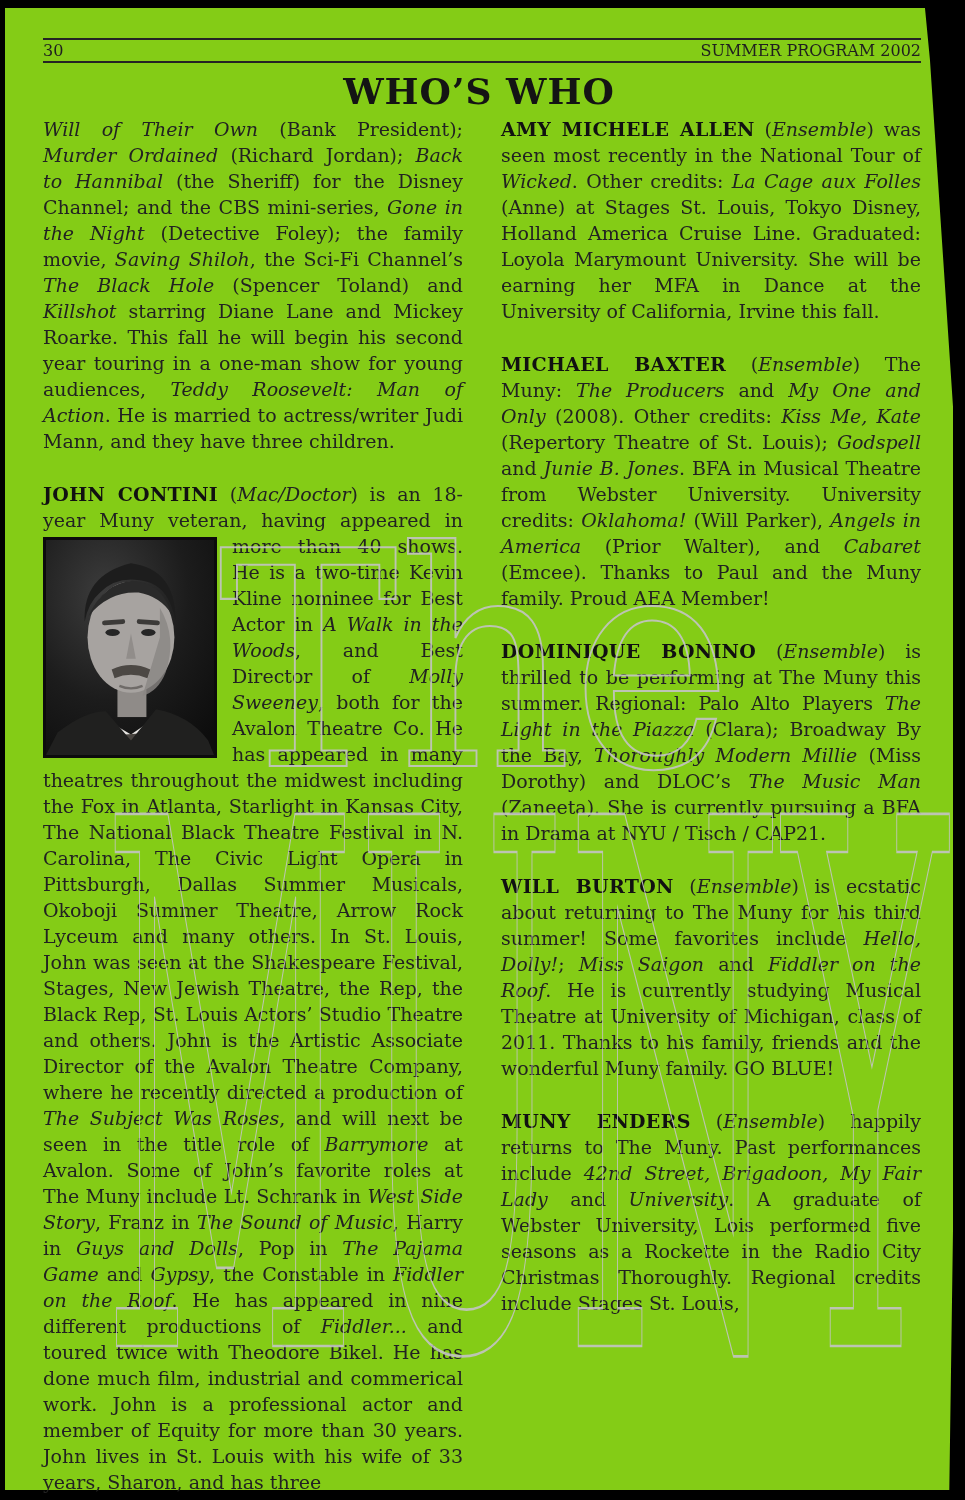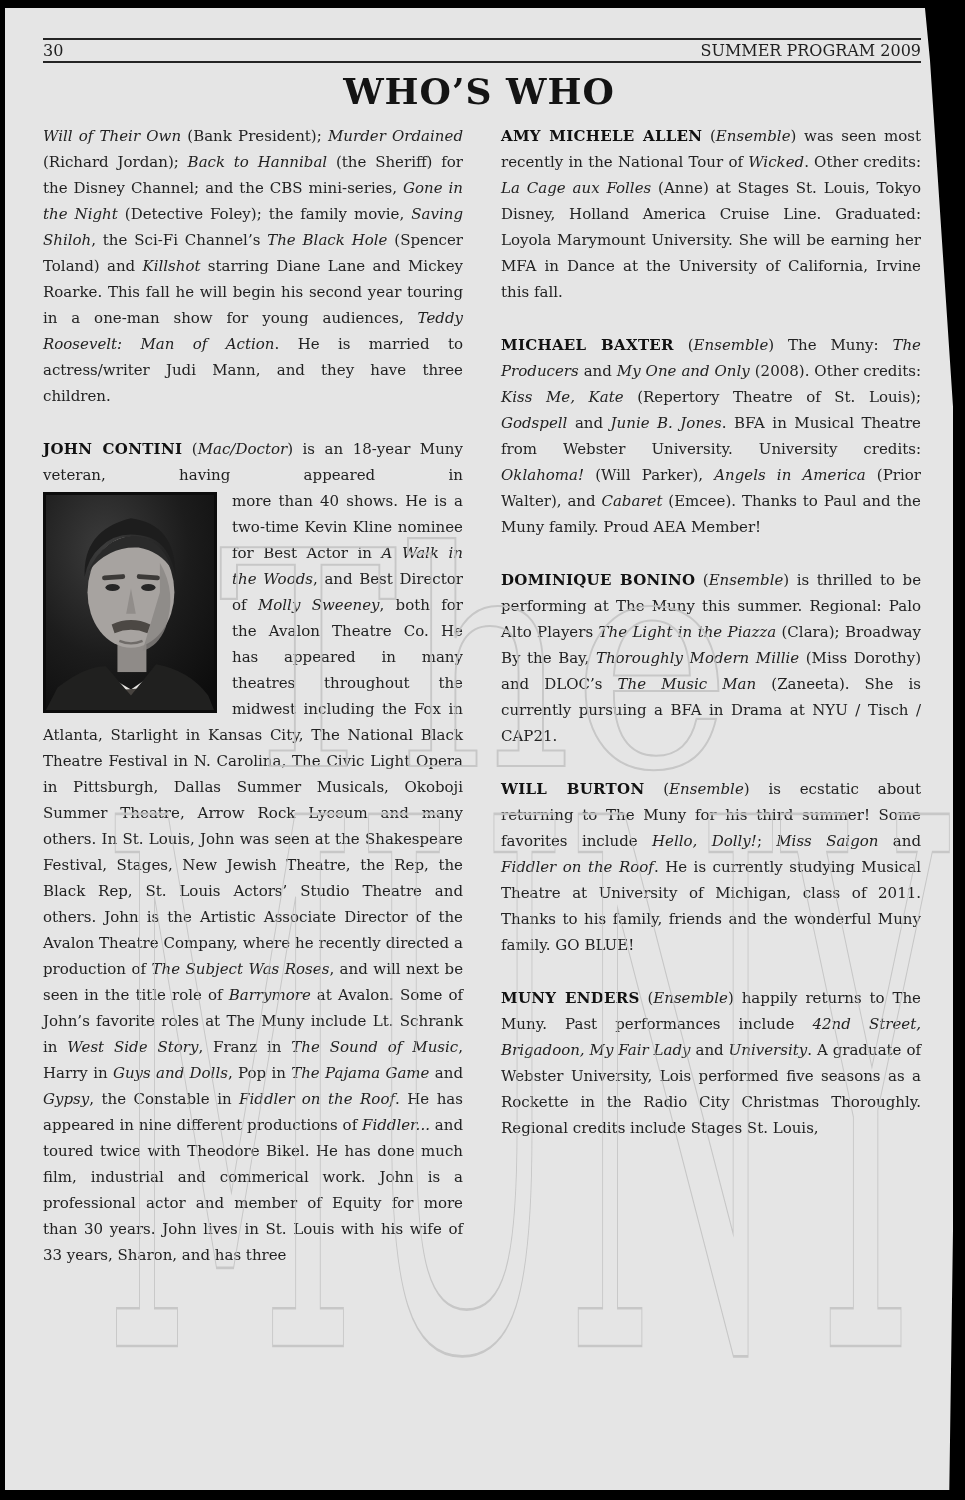--- a/index.html
+++ b/index.html
@@ -13,7 +13,7 @@
   .page{
     position:absolute;
     left:5px;top:8px;right:12px;bottom:10px;
-    background:#e5e5e5;
+    background:#84cc16;
     color:#1f1f1f;
   }
   .scan-edge-right{

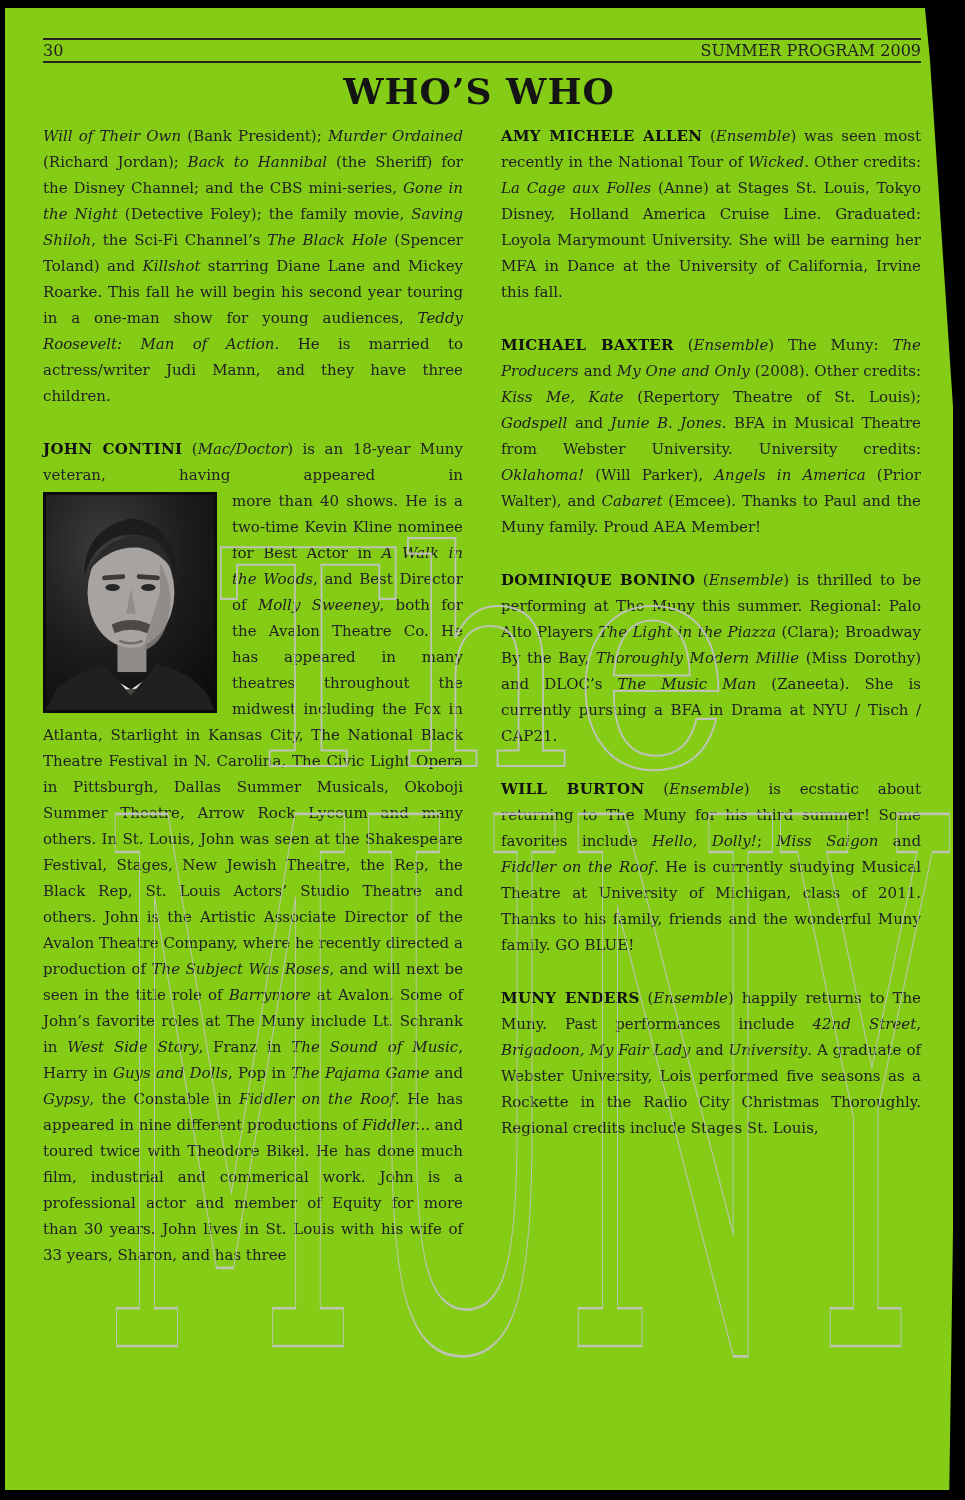--- a/index.html
+++ b/index.html
@@ -76,7 +76,7 @@
 
   <div class="header">
     <span>30</span>
-    <span>SUMMER PROGRAM 2009</span>
+    <span>SUMMER PROGRAM 2002</span>
   </div>
 
   <div class="title">WHO’S WHO</div>

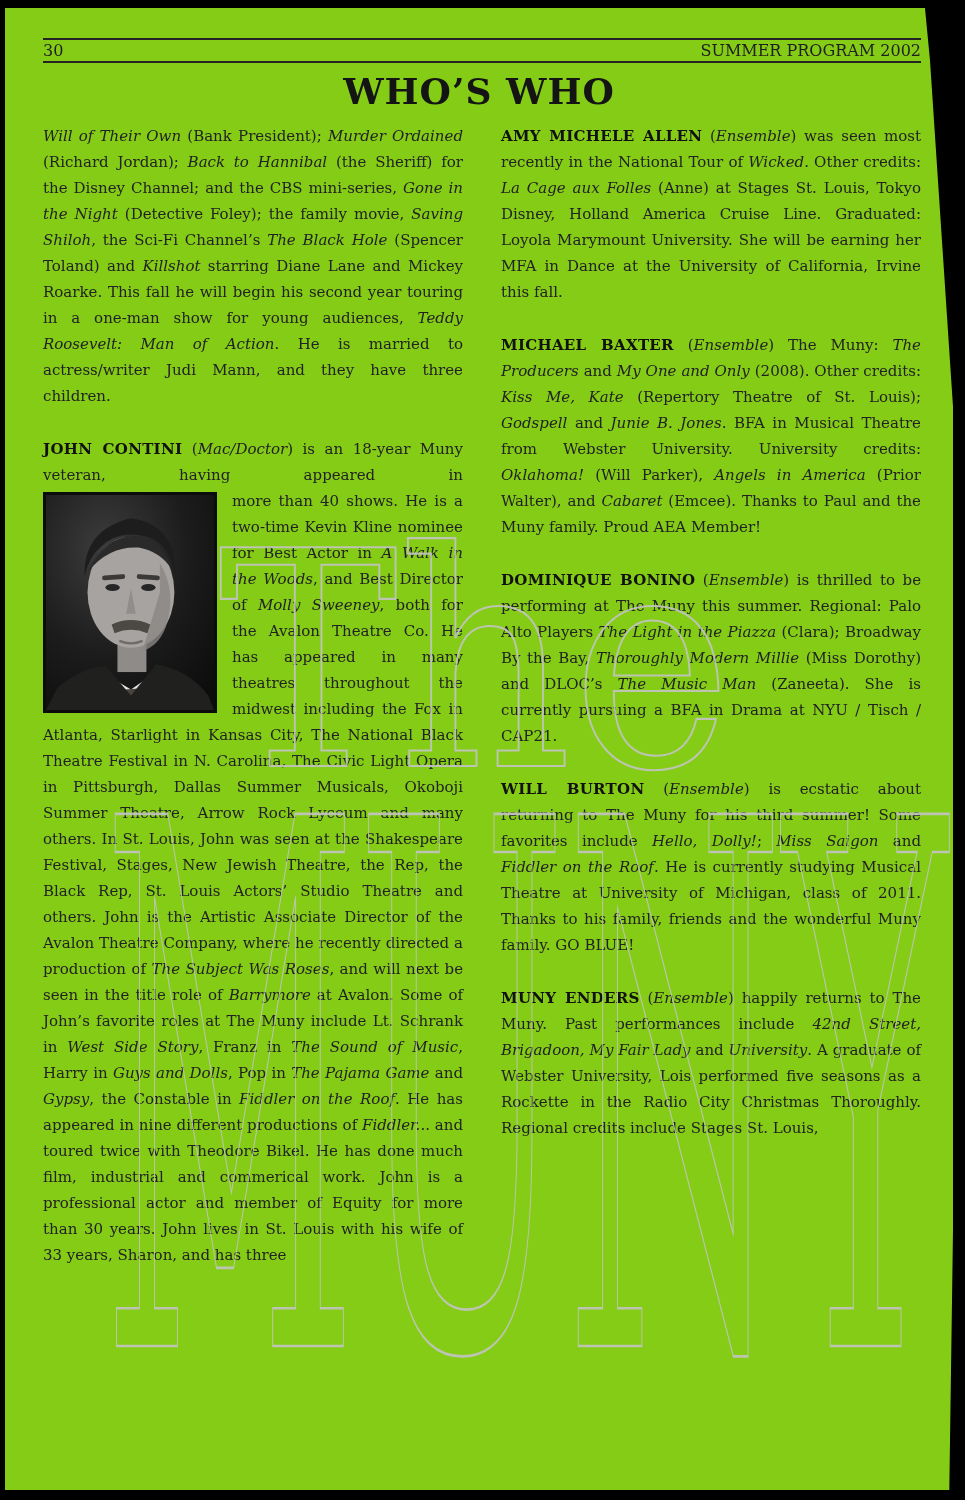--- a/index.html
+++ b/index.html
@@ -45,8 +45,8 @@
   }
   .col{width:420px;}
   p.bio{
-    margin:8px 0 27px 0;
-    font-size:15px;
+    margin:1px 0 27px 0;
+    font-size:19px;
     line-height:26px;
     text-align:justify;
     color:#222;

